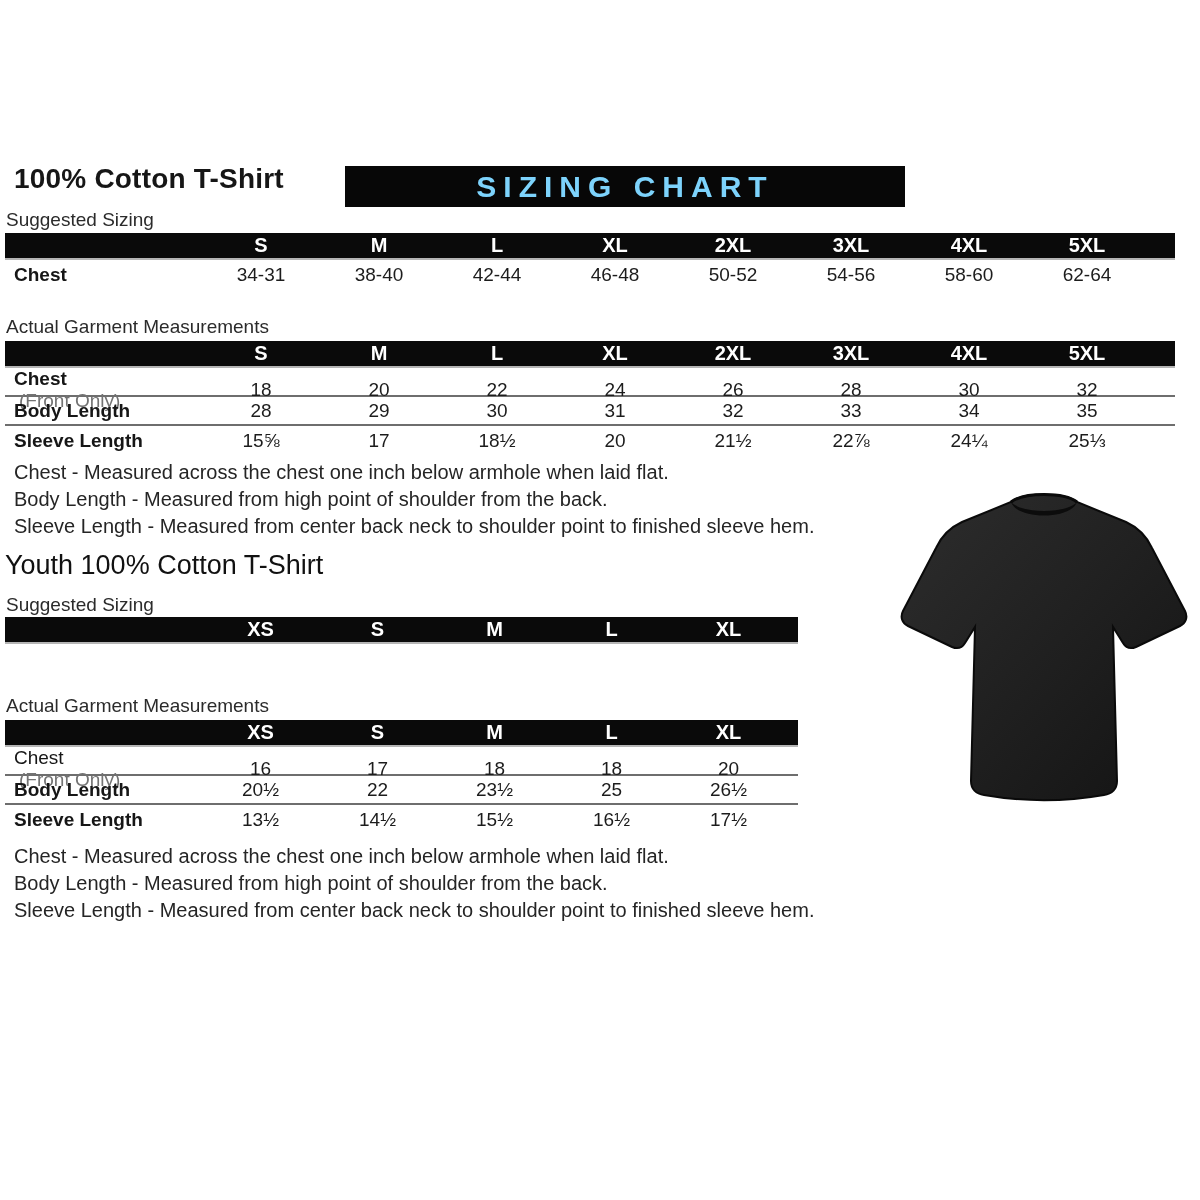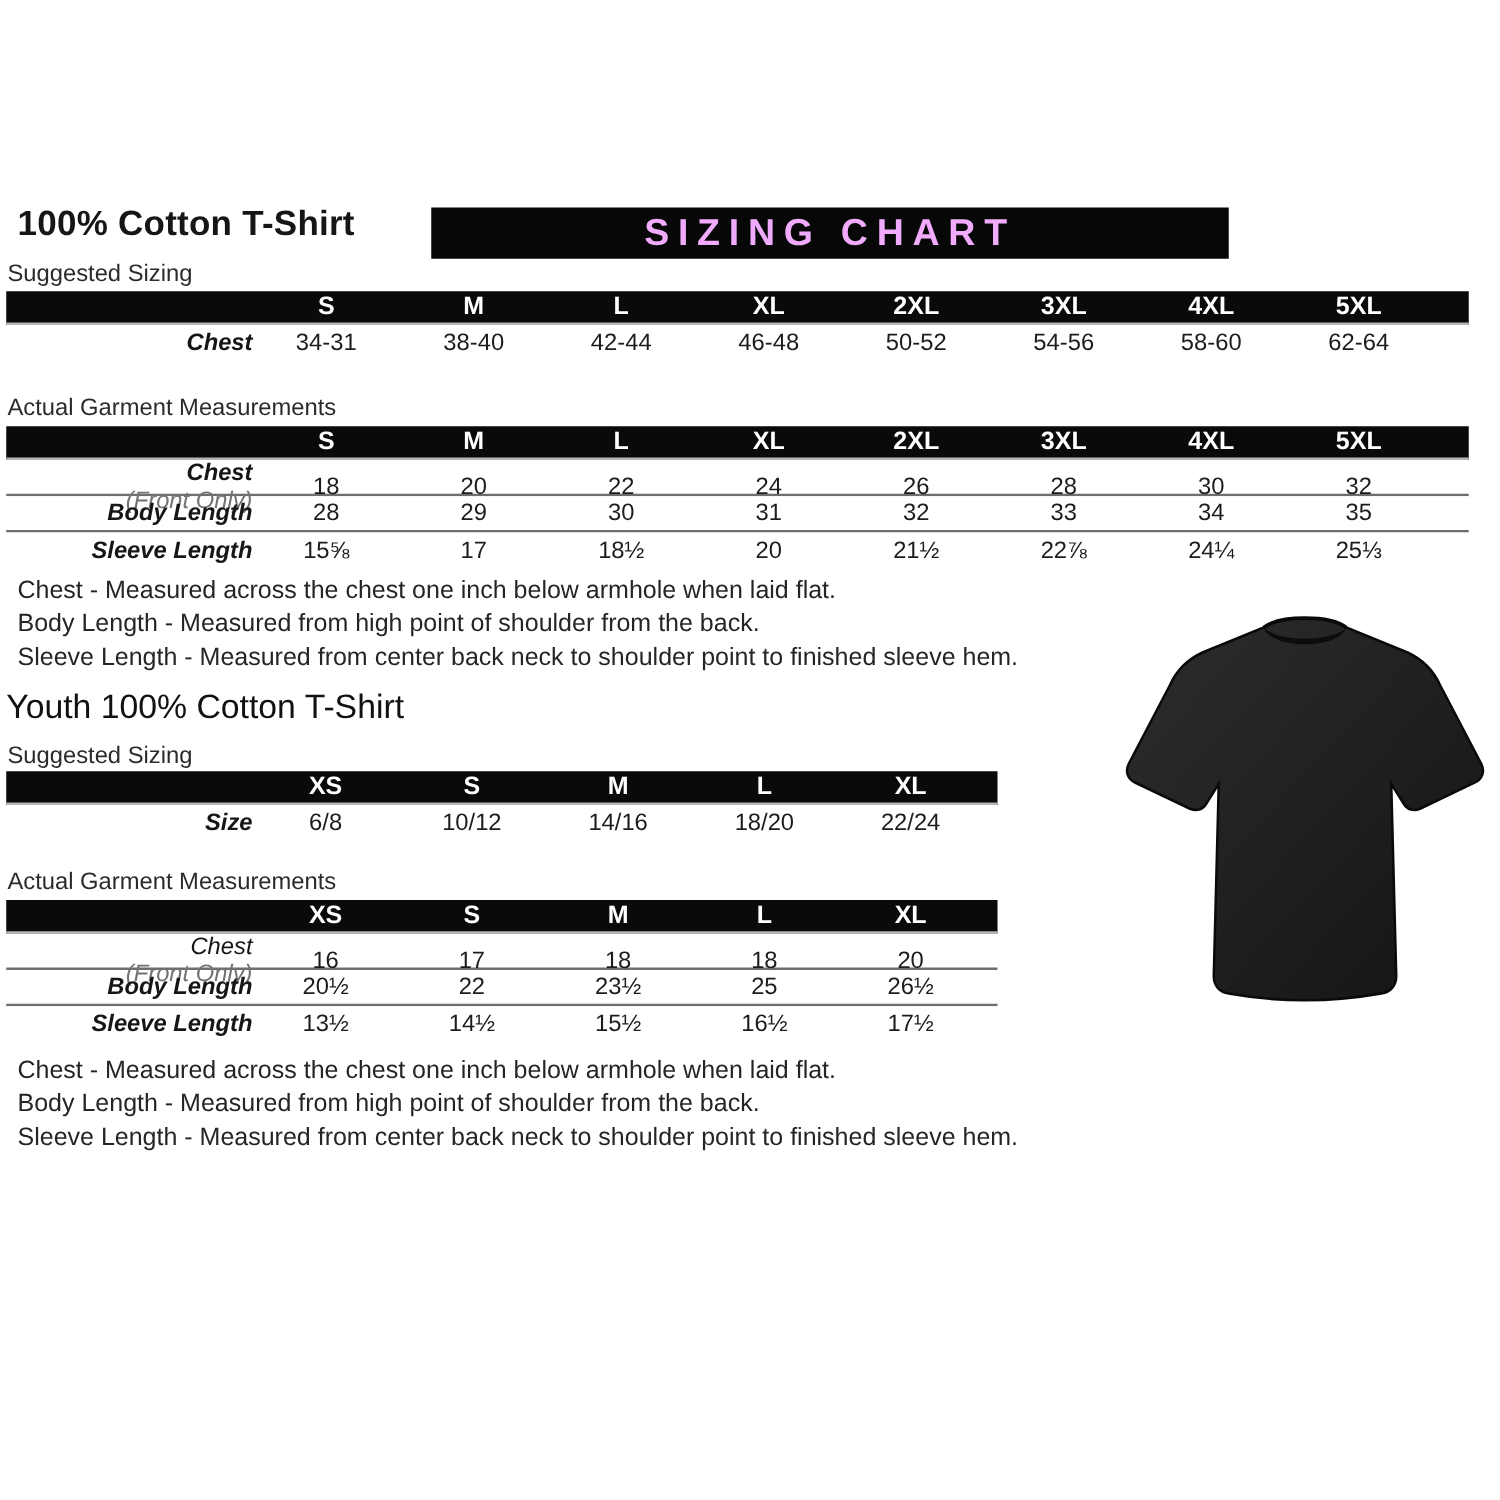--- a/index.html
+++ b/index.html
@@ -13,8 +13,8 @@
   
   .main-title { left:14px; top:163px; font-size:28px; font-weight:700; letter-spacing:0.2px; color:#161616; }
   .banner {
-    left:345px; top:166px; width:638px; height:41px; background:#070707;
-    color:#f0abfc; font-weight:700; font-size:30px; letter-spacing:7px;
+    left:345px; top:166px; width:560px; height:41px; background:#070707;
+    color:#7dd3fc; font-weight:700; font-size:30px; letter-spacing:7px;
     text-align:center; line-height:41px;
   }
   .section-label { font-size:19px; color:#2b2b2b; }

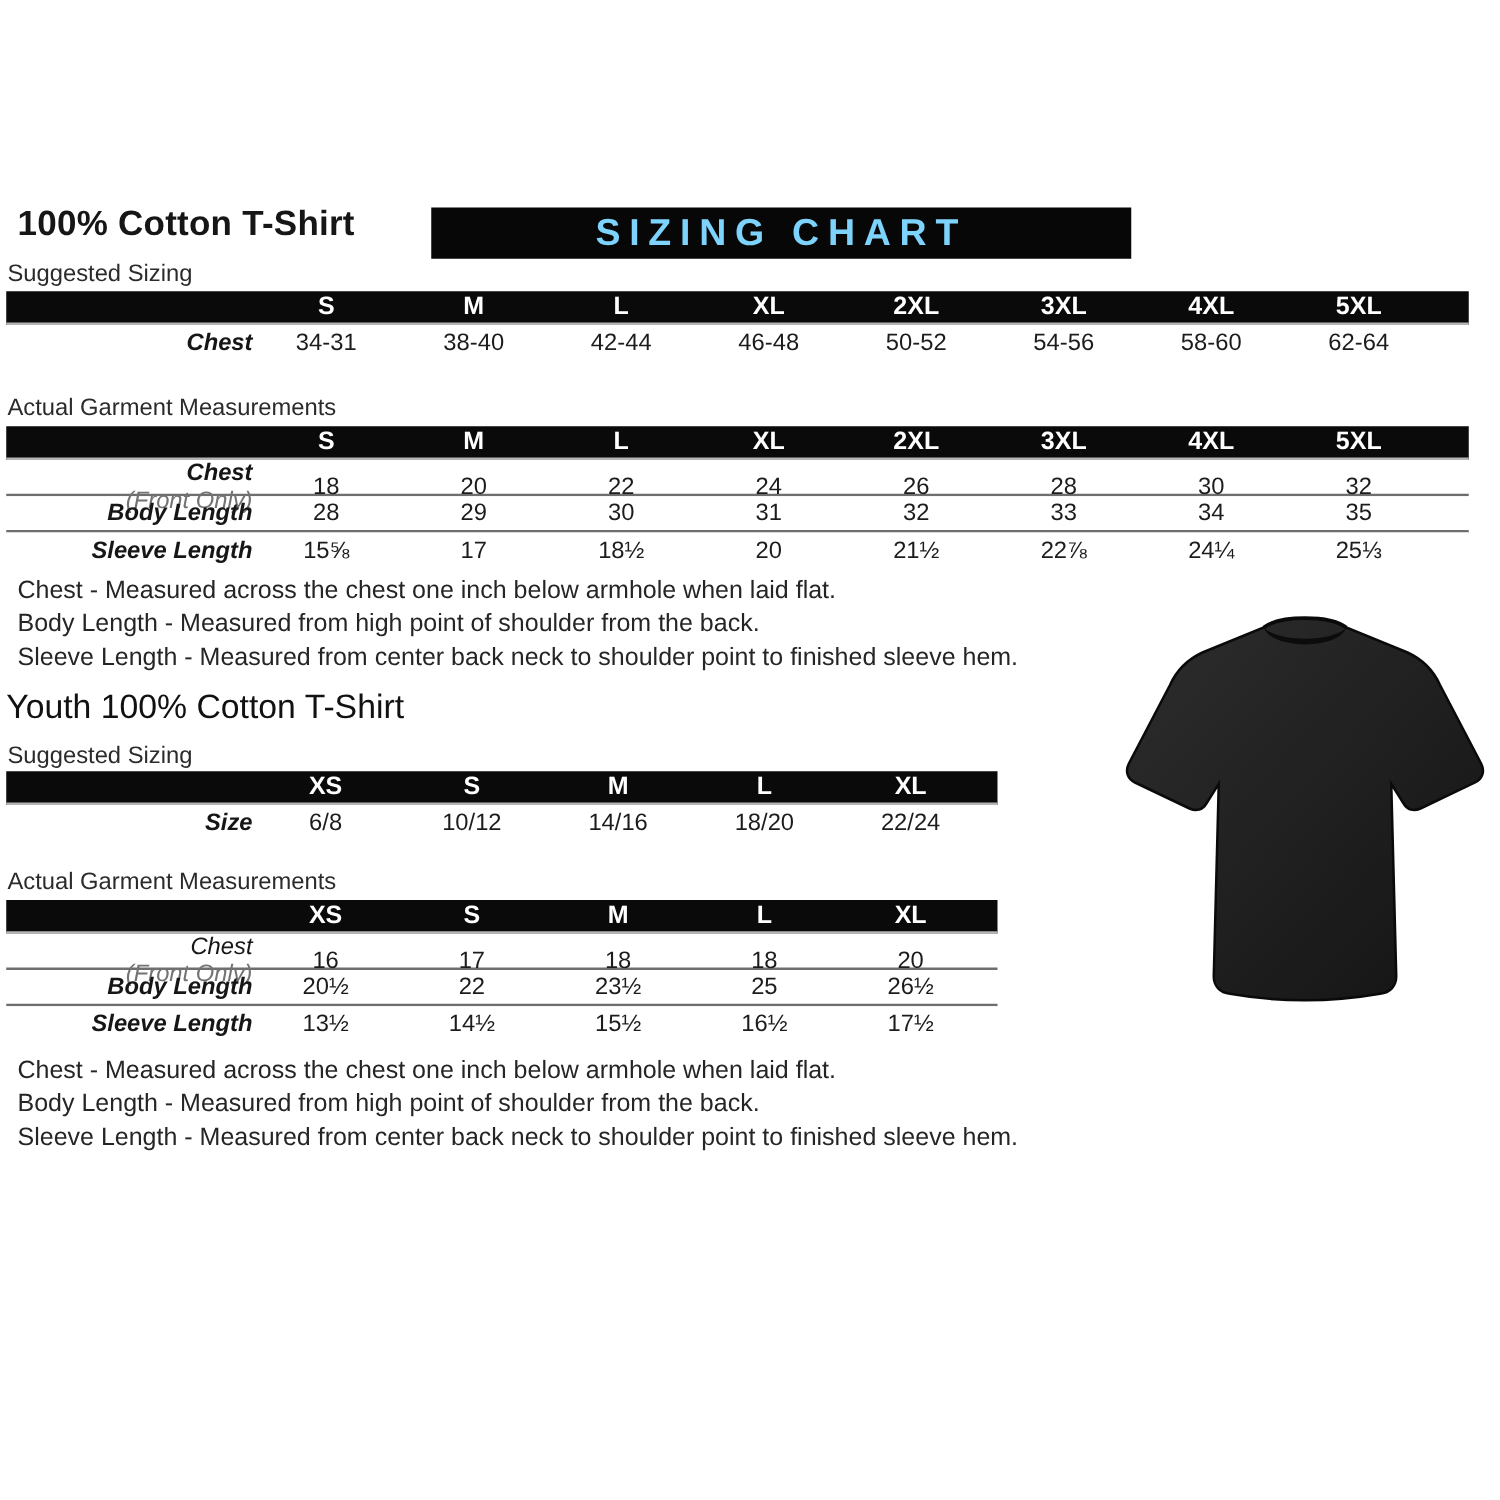--- a/index.html
+++ b/index.html
@@ -31,7 +31,7 @@
   .lined .tbody-row { border-bottom:2px solid #6e6e6e; }
   .lined .tbody-row:last-child { border-bottom:none; }
   .cell { text-align:center; white-space:nowrap; }
-  .label-cell { text-align:right; padding-left:9px;font-style:italic; }
+  .label-cell { text-align:left; padding-left:9px; }
   .lbl { font-weight:700; color:#161616; }
   .light-label .lbl { font-weight:400; }
   .sfx { font-weight:400; margin-left:5px; color:#737373; }

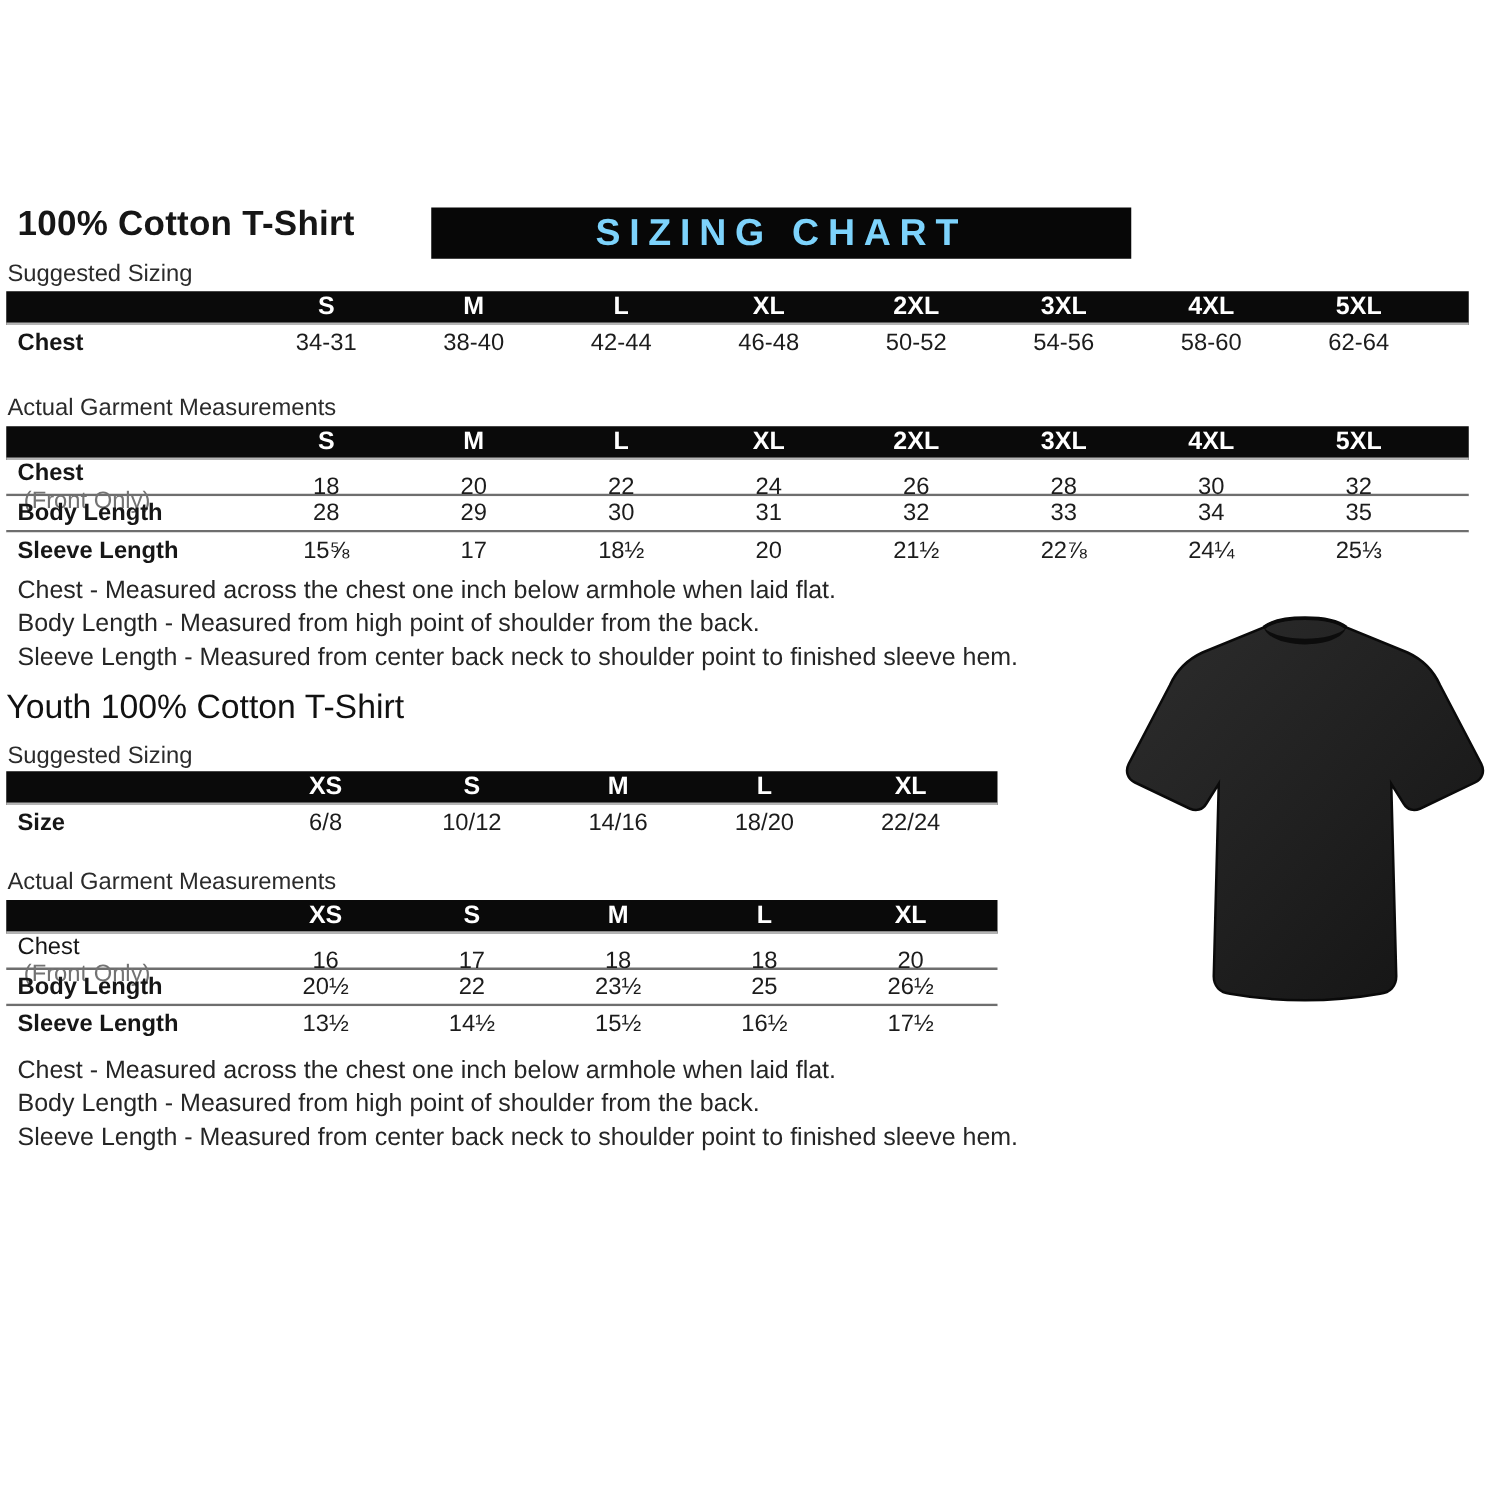--- a/index.html
+++ b/index.html
@@ -155,17 +155,6 @@
       <div class="cell">M</div>
       <div class="cell">L</div>
       <div class="cell">XL</div>
-      <div class="cell"></div>
-    </div>
-    <div class="trow tbody-row">
-      <div class="cell label-cell">
-        <div class="lbl">Size</div>
-      </div>
-      <div class="cell">6/8</div>
-      <div class="cell">10/12</div>
-      <div class="cell">14/16</div>
-      <div class="cell">18/20</div>
-      <div class="cell">22/24</div>
       <div class="cell"></div>
     </div>
   </div>

